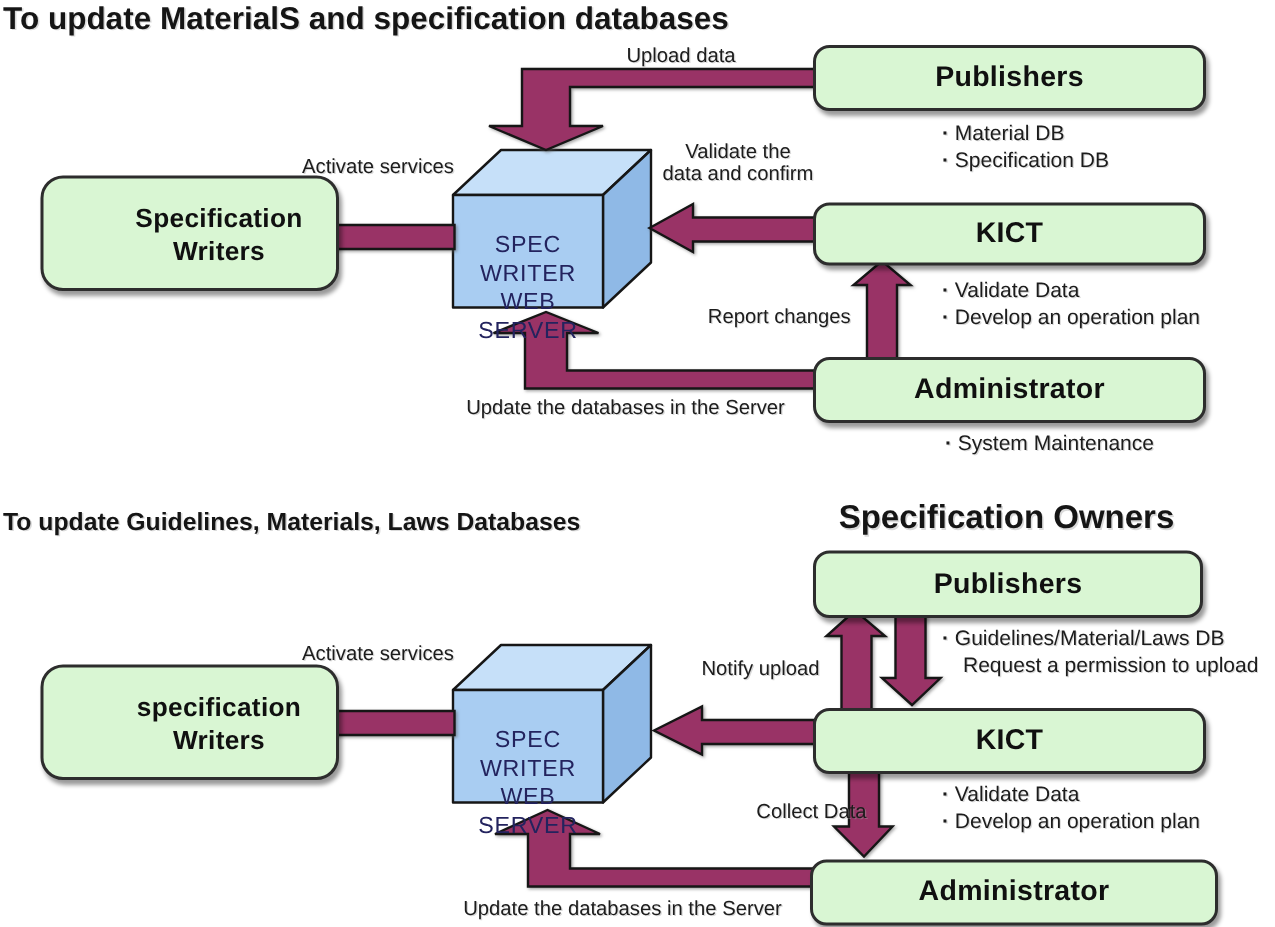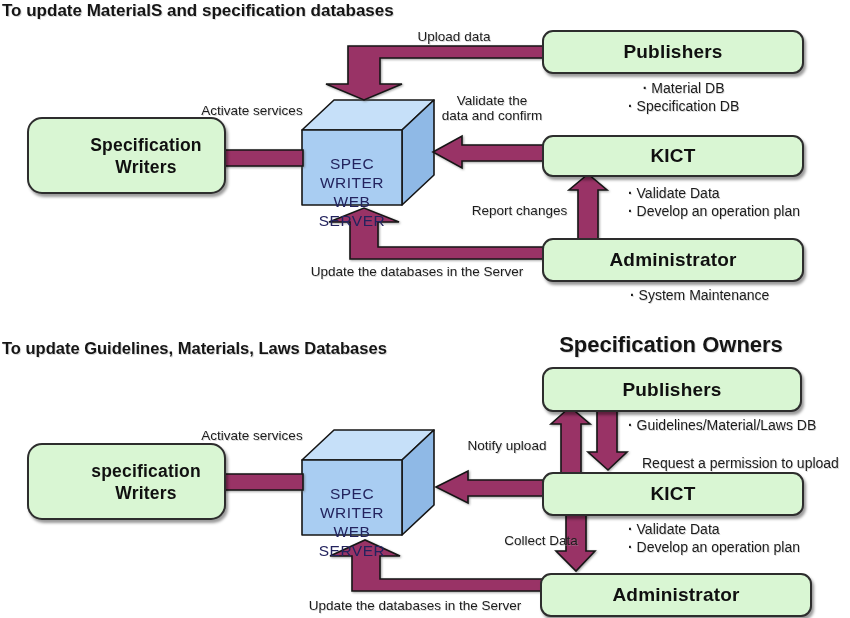--- a/index.html
+++ b/index.html
@@ -24,7 +24,7 @@
         font-weight:bold;font-size:19px;letter-spacing:.2px;color:#101010;}
   .gbox.tall{border-radius:15px;flex-direction:column;font-size:17.5px;line-height:22px;padding-left:39px;}
   .txt{position:absolute;z-index:3;}
-  .sec-title{font-weight:bold;font-size:17px;color:#151515;
+  .sec-title{font-weight:bold;font-size:21px;color:#151515;
              text-shadow:1px 1px 0 rgba(150,150,150,.35);white-space:nowrap;}
   .owners{font-weight:bold;font-size:22px;color:#151515;text-align:center;
           text-shadow:1px 1px 0 rgba(150,150,150,.35);}

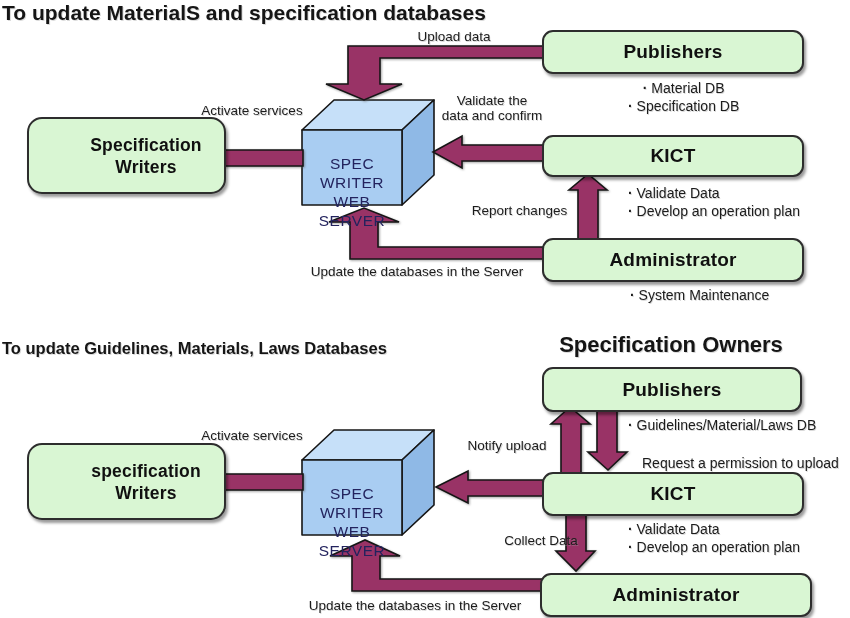--- a/index.html
+++ b/index.html
@@ -80,7 +80,7 @@
   <div class="gbox" style="left:542px;top:30px;width:258px;height:40px;">
     <span>Publishers</span>
   </div>
-  <div class="txt bullets" style="left:628px;top:80px;text-align:center;">
+  <div class="txt bullets" style="left:628px;top:80px;">
     <div class="bullet-line">Material DB</div>
     <div class="bullet-line">Specification DB</div>
   </div>

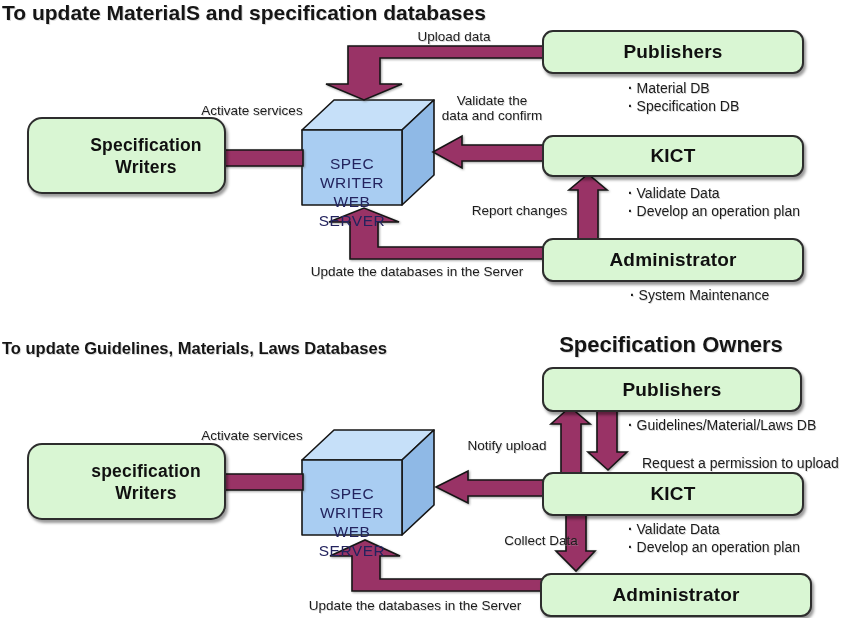--- a/index.html
+++ b/index.html
@@ -128,7 +128,7 @@
   </div>
   <div class="txt bullets" style="left:628px;top:417px;">
     <div class="bullet-line">Guidelines/Material/Laws DB</div>
-    <div class="bullet-line no-dot" style="margin-left:14px;margin-top:20px;">Request a permission to upload</div>
+    <div class="bullet-line no-dot" style="margin-left:14px;margin-top:0;">Request a permission to upload</div>
   </div>
 
   <div class="gbox" style="left:542px;top:472px;width:258px;height:40px;">

